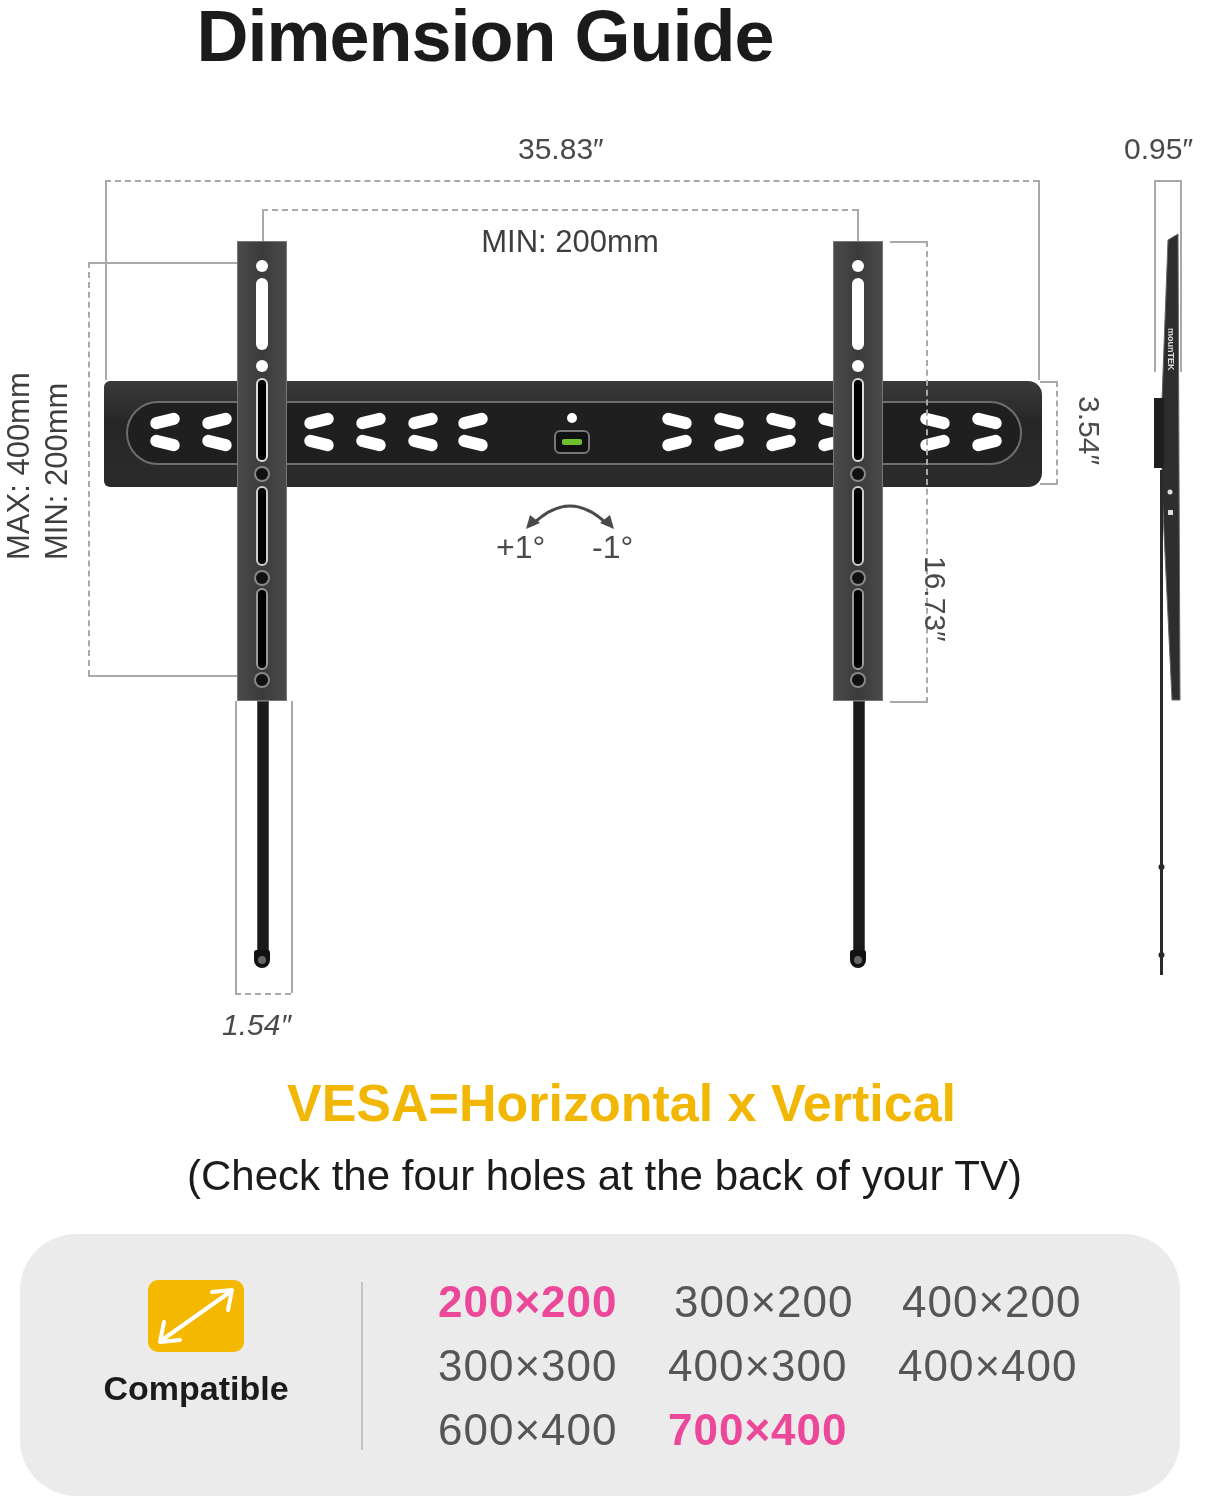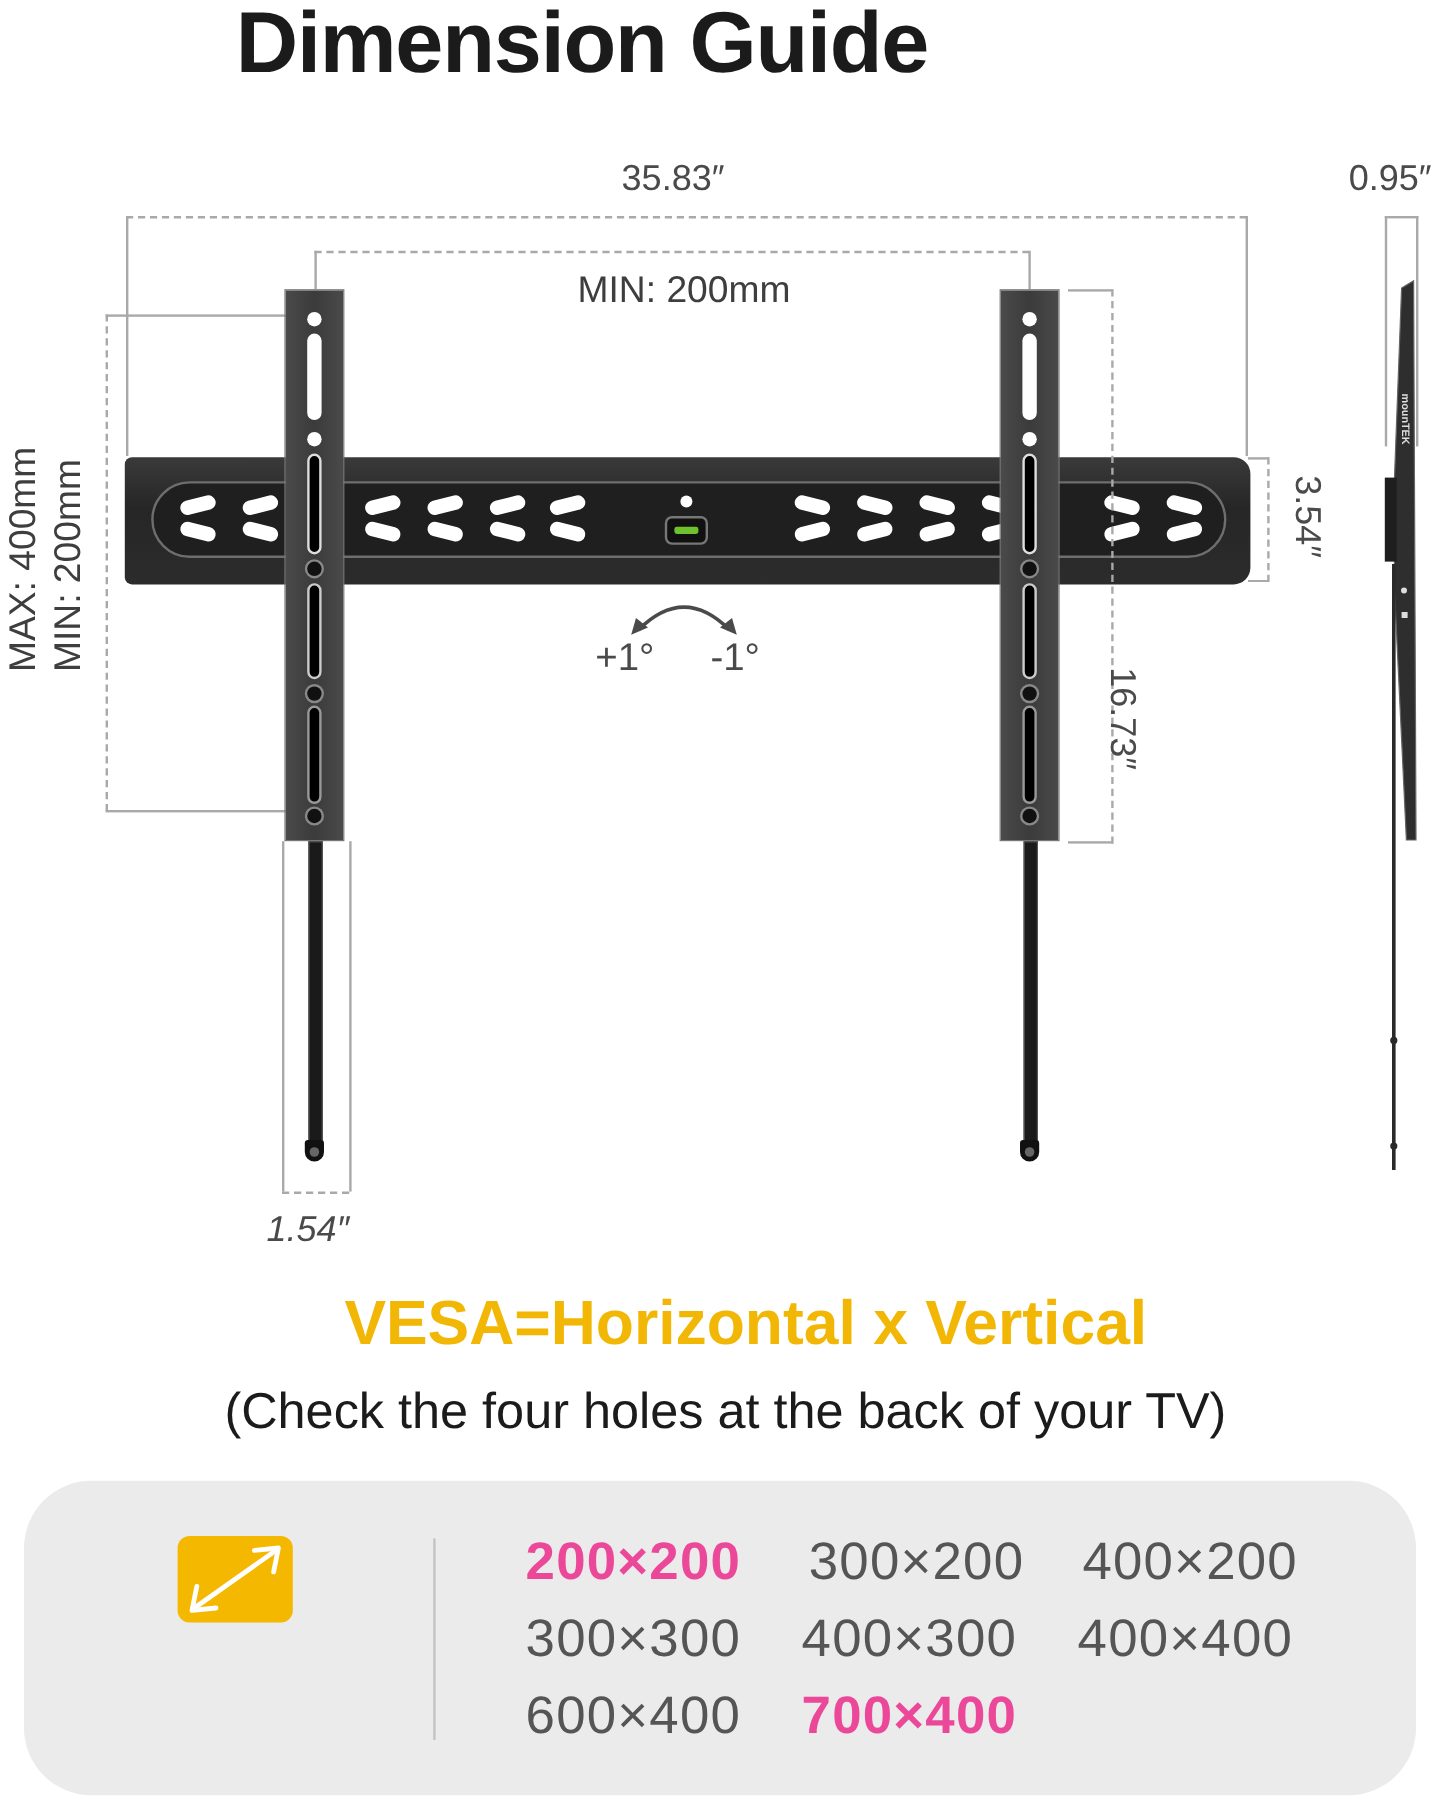--- a/index.html
+++ b/index.html
@@ -165,6 +165,7 @@
   </svg>
 </div>
 <div class="abs vesa-label">
+  <div>Compatible</div>
 </div>
 <div class="abs divider"></div>
 

